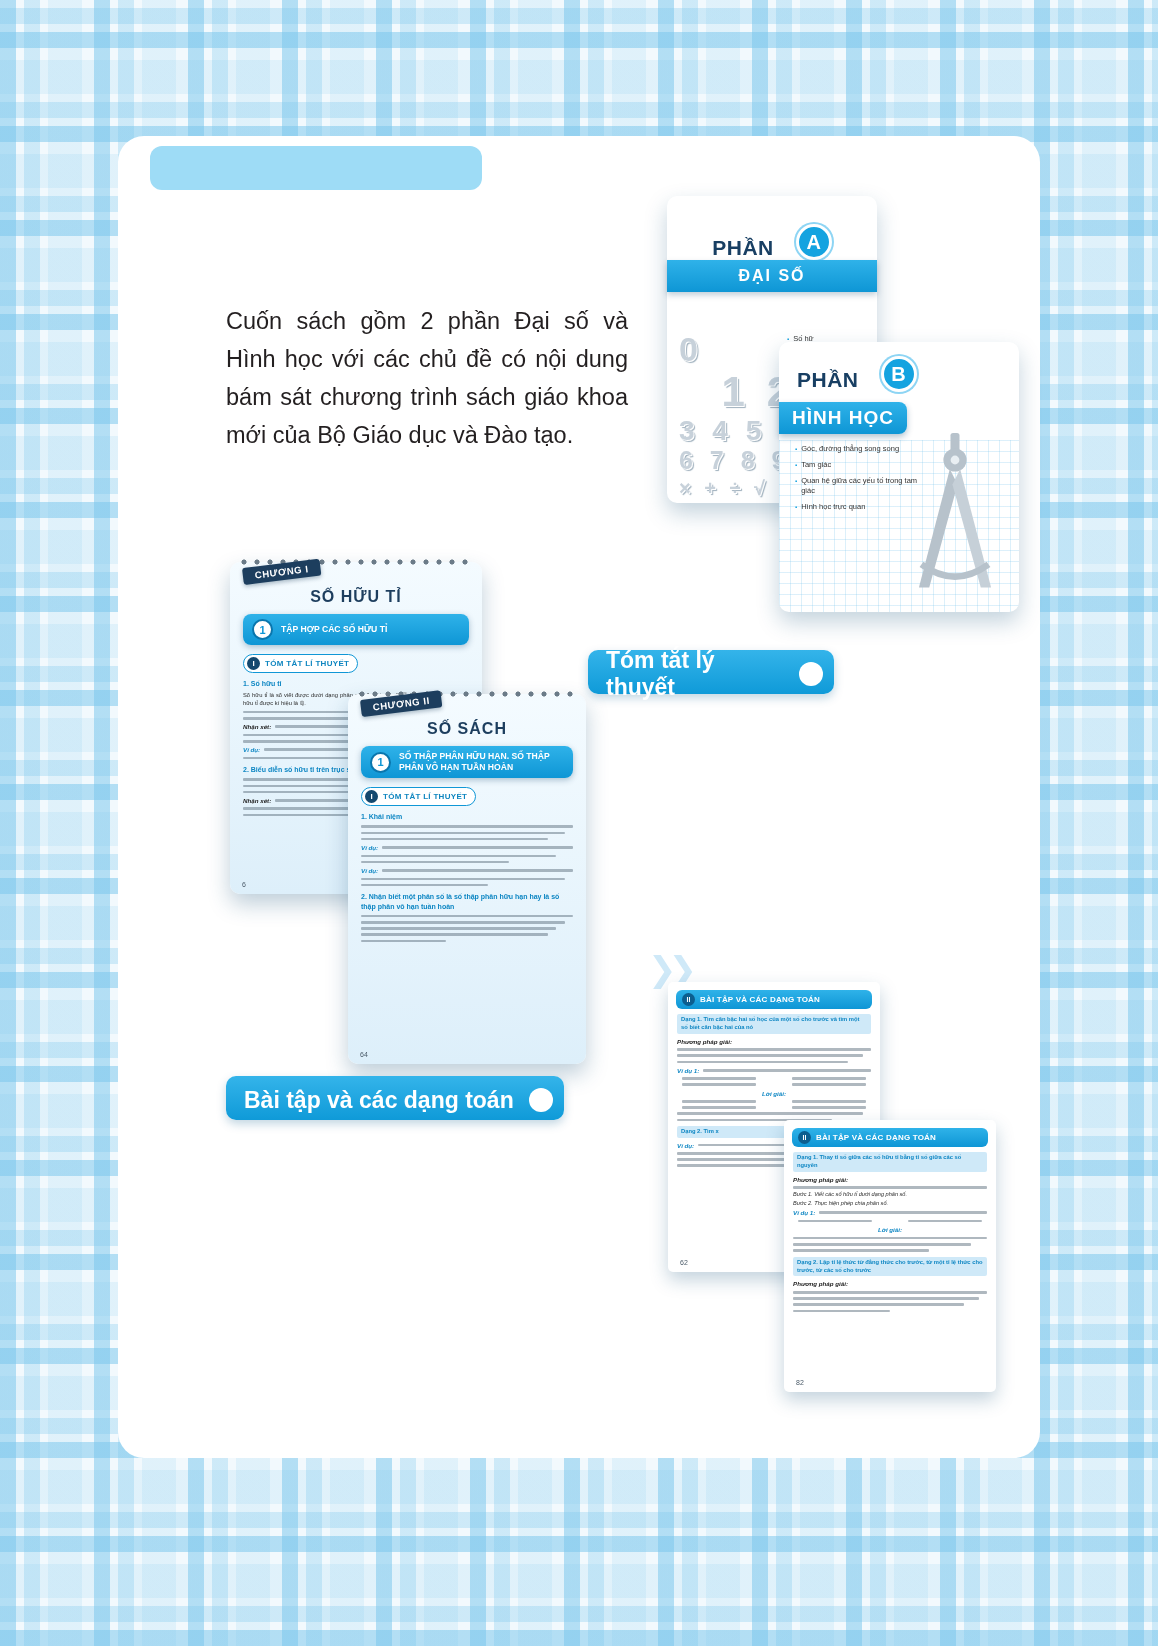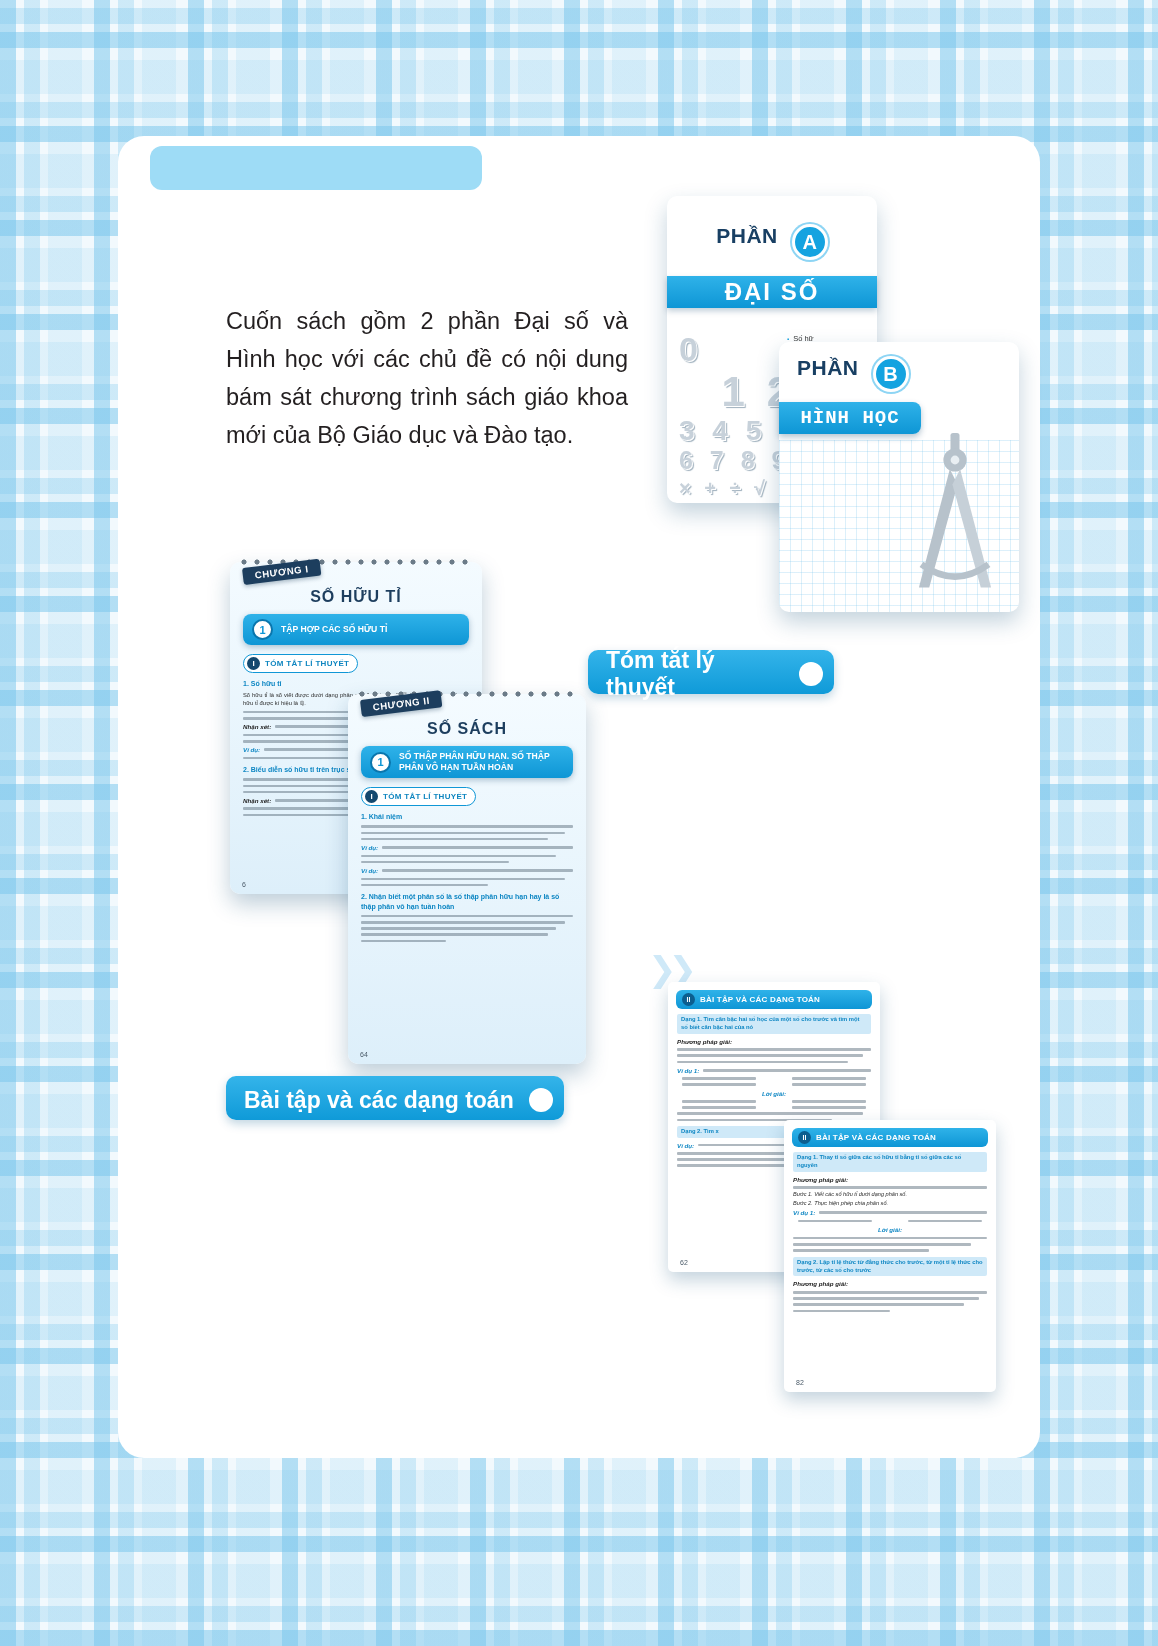--- a/index.html
+++ b/index.html
@@ -59,7 +59,7 @@
       linear-gradient(90deg, rgba(140,205,240,.30) 1px, transparent 1px);
     background-size:11px 11px; }
 
-  .part-row { display:flex; align-items:flex-start; justify-content:center; gap:14px; padding-top:28px; position:relative; z-index:1; }
+  .part-row { display:flex; align-items:flex-end; justify-content:center; gap:22px; padding-top:28px; position:relative; z-index:1; }
   .card-b .part-row { justify-content:flex-start; padding-left:18px; padding-top:14px; }
   .part-label { color:#183f63; font-weight:bold; font-size:21px; letter-spacing:.5px; }
   .part-circle { width:36px; height:36px; border-radius:50%; background:#14a3e0;

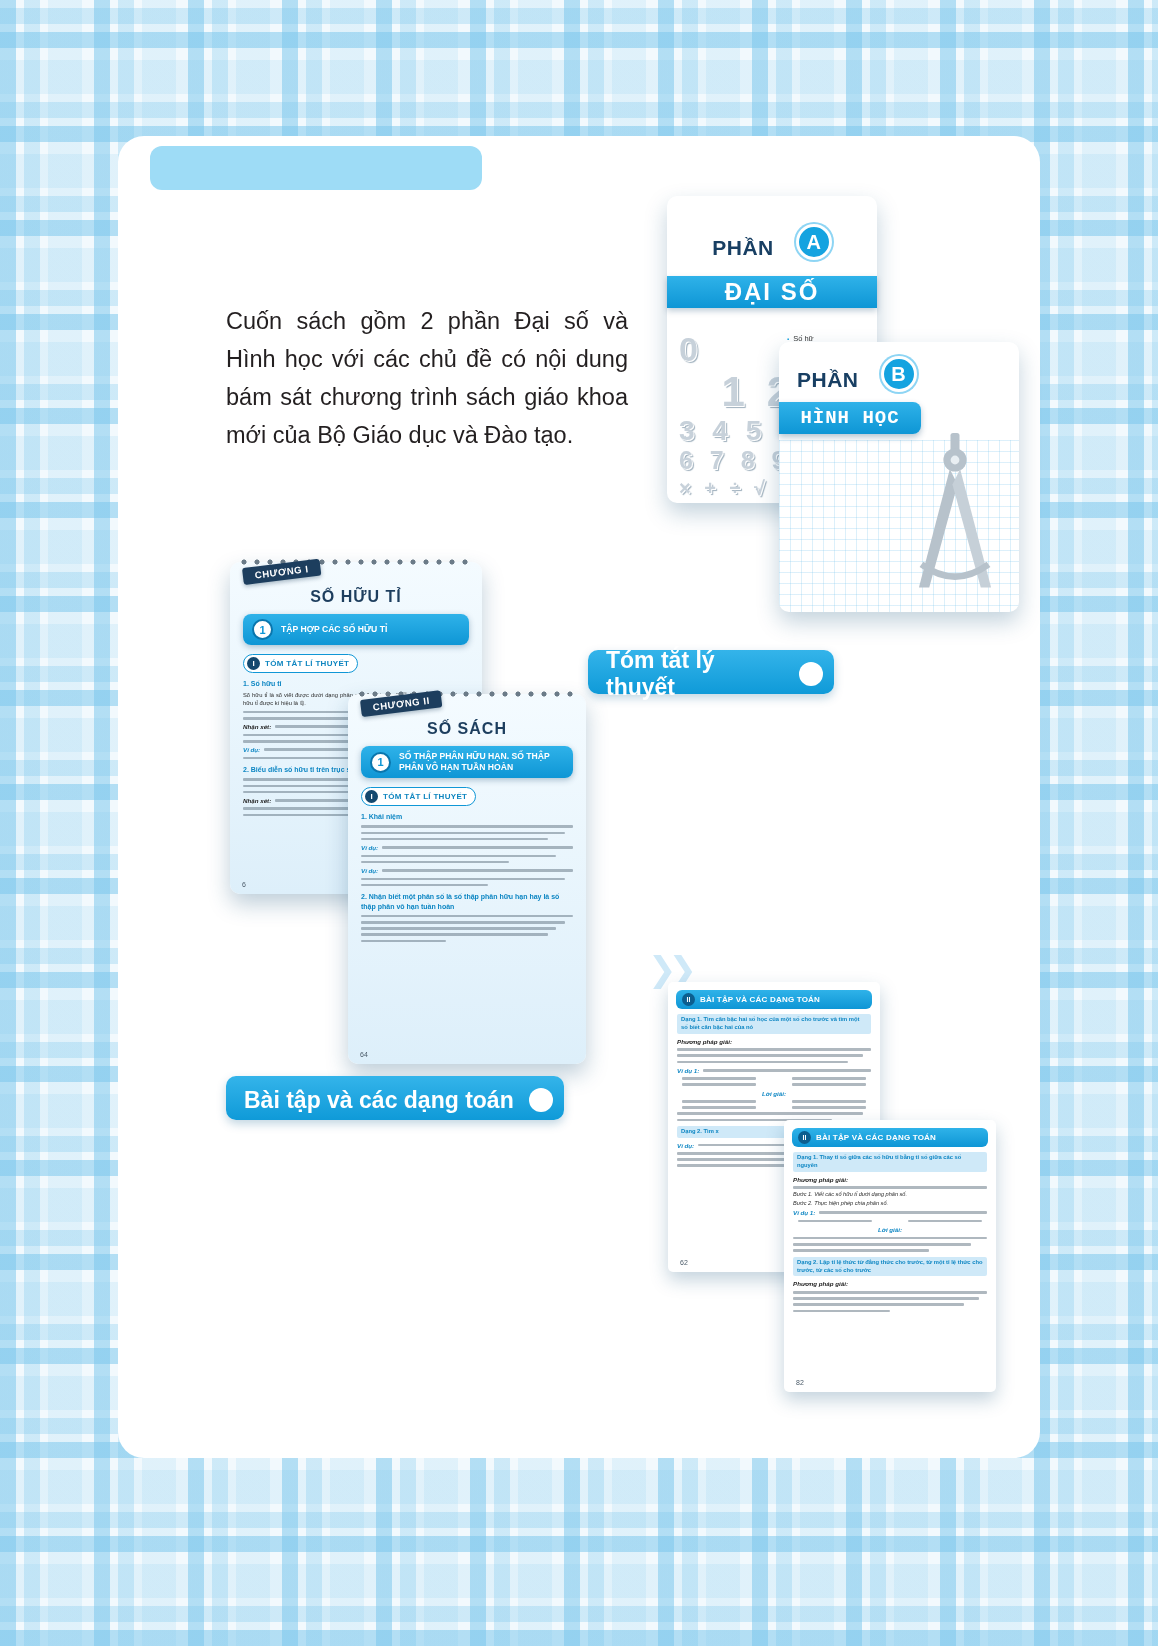--- a/index.html
+++ b/index.html
@@ -67,9 +67,9 @@
     color:#fff; font-weight:bold; font-size:20px;
     display:flex; align-items:center; justify-content:center; }
 
-  .part-banner-a { margin-top:16px; width:100%; height:32px;
+  .part-banner-a { margin-top:0; width:100%; height:32px;
     background:linear-gradient(180deg,#2fb2e9,#0e96d5);
-    color:#fff; font-weight:bold; font-size:24px; letter-spacing:2px;
+    color:#fff; font-weight:bold; font-size:16px; letter-spacing:2px;
     display:flex; align-items:center; justify-content:center;
     box-shadow:0 3px 6px rgba(0,60,100,.25); position:relative; z-index:1; }
   .part-banner-b { margin-top:10px; width:142px; height:32px;

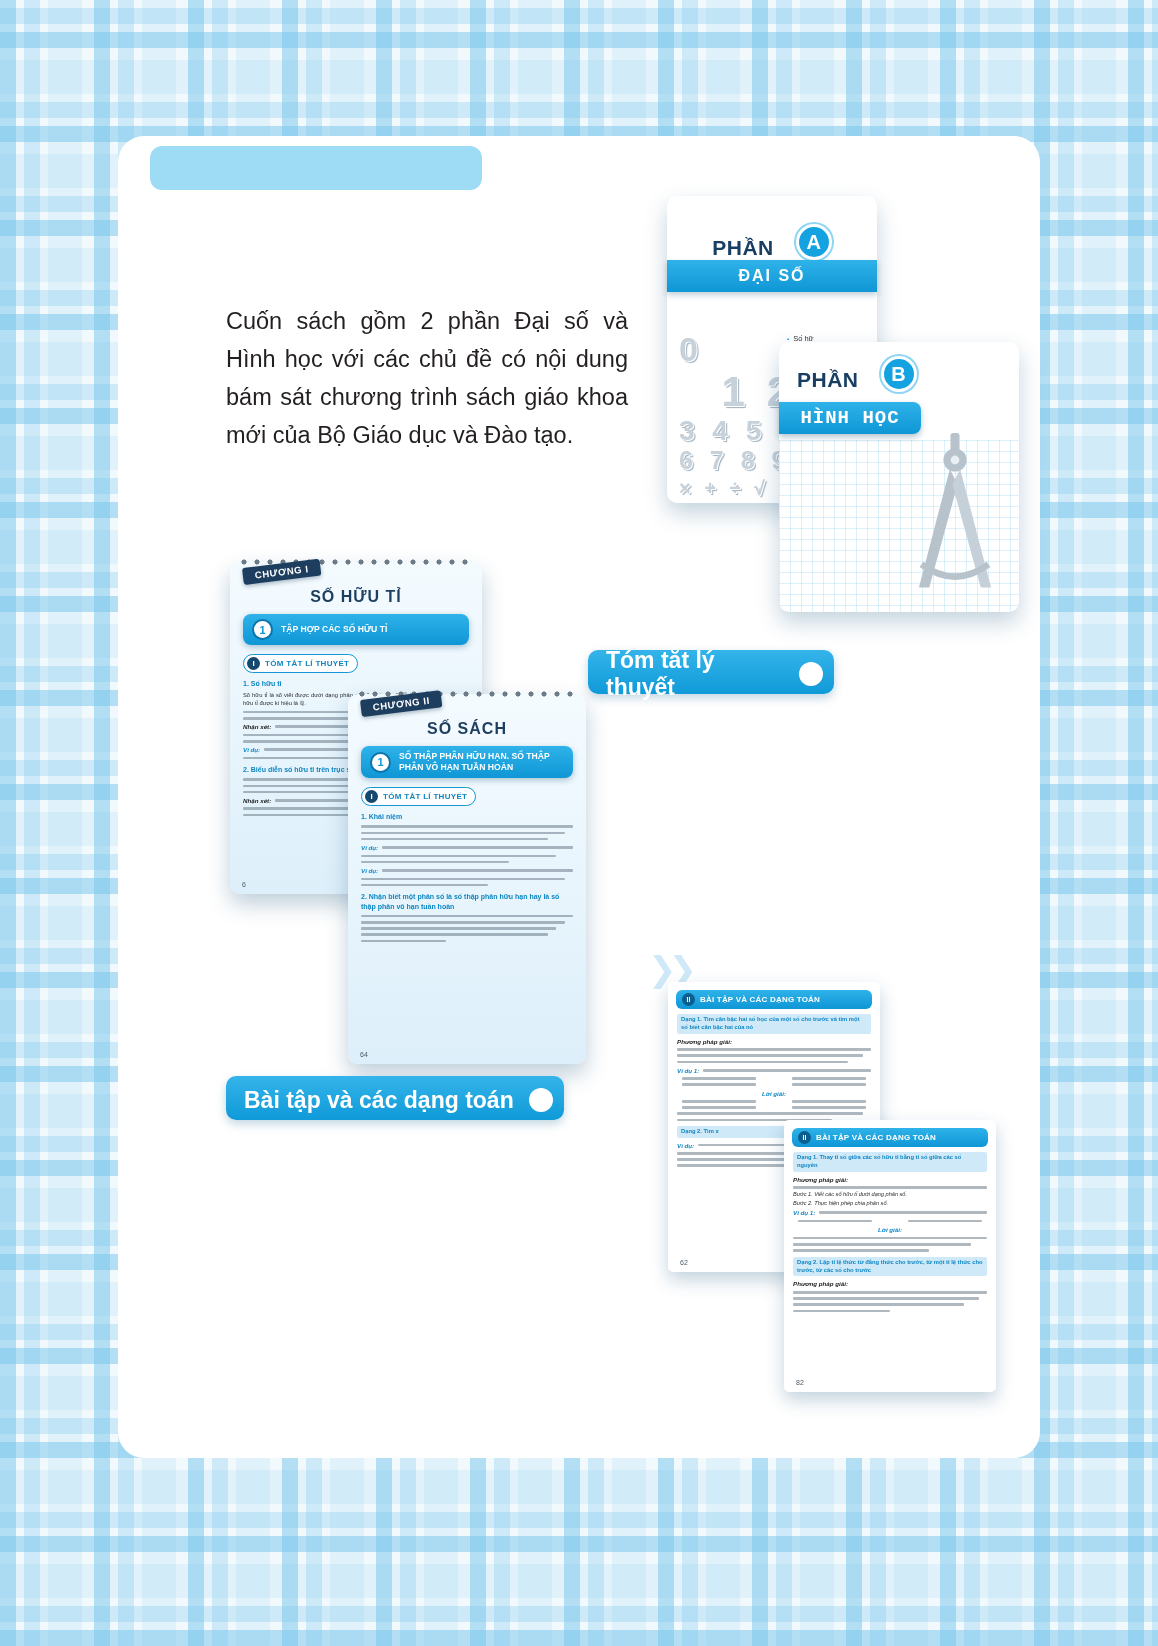--- a/index.html
+++ b/index.html
@@ -72,12 +72,12 @@
     color:#fff; font-weight:bold; font-size:16px; letter-spacing:2px;
     display:flex; align-items:center; justify-content:center;
     box-shadow:0 3px 6px rgba(0,60,100,.25); position:relative; z-index:1; }
-  .part-banner-b { margin-top:10px; width:142px; height:32px;
+  .part-banner-b { margin-top:10px; width:128px; height:32px;
     background:linear-gradient(180deg,#2fb2e9,#0e96d5);
     color:#fff; font-weight:bold; font-size:19px; letter-spacing:1px;
     display:flex; align-items:center; justify-content:center;
     border-radius:0 8px 8px 0; box-shadow:0 3px 6px rgba(0,60,100,.3);
-    position:relative; z-index:1;font-family:Liberation Mono, monospace; }
+    position:relative; z-index:1; }
 
   .symbols { position:absolute; left:12px; top:134px; width:116px;
     color:#c7d1da; font-weight:bold;

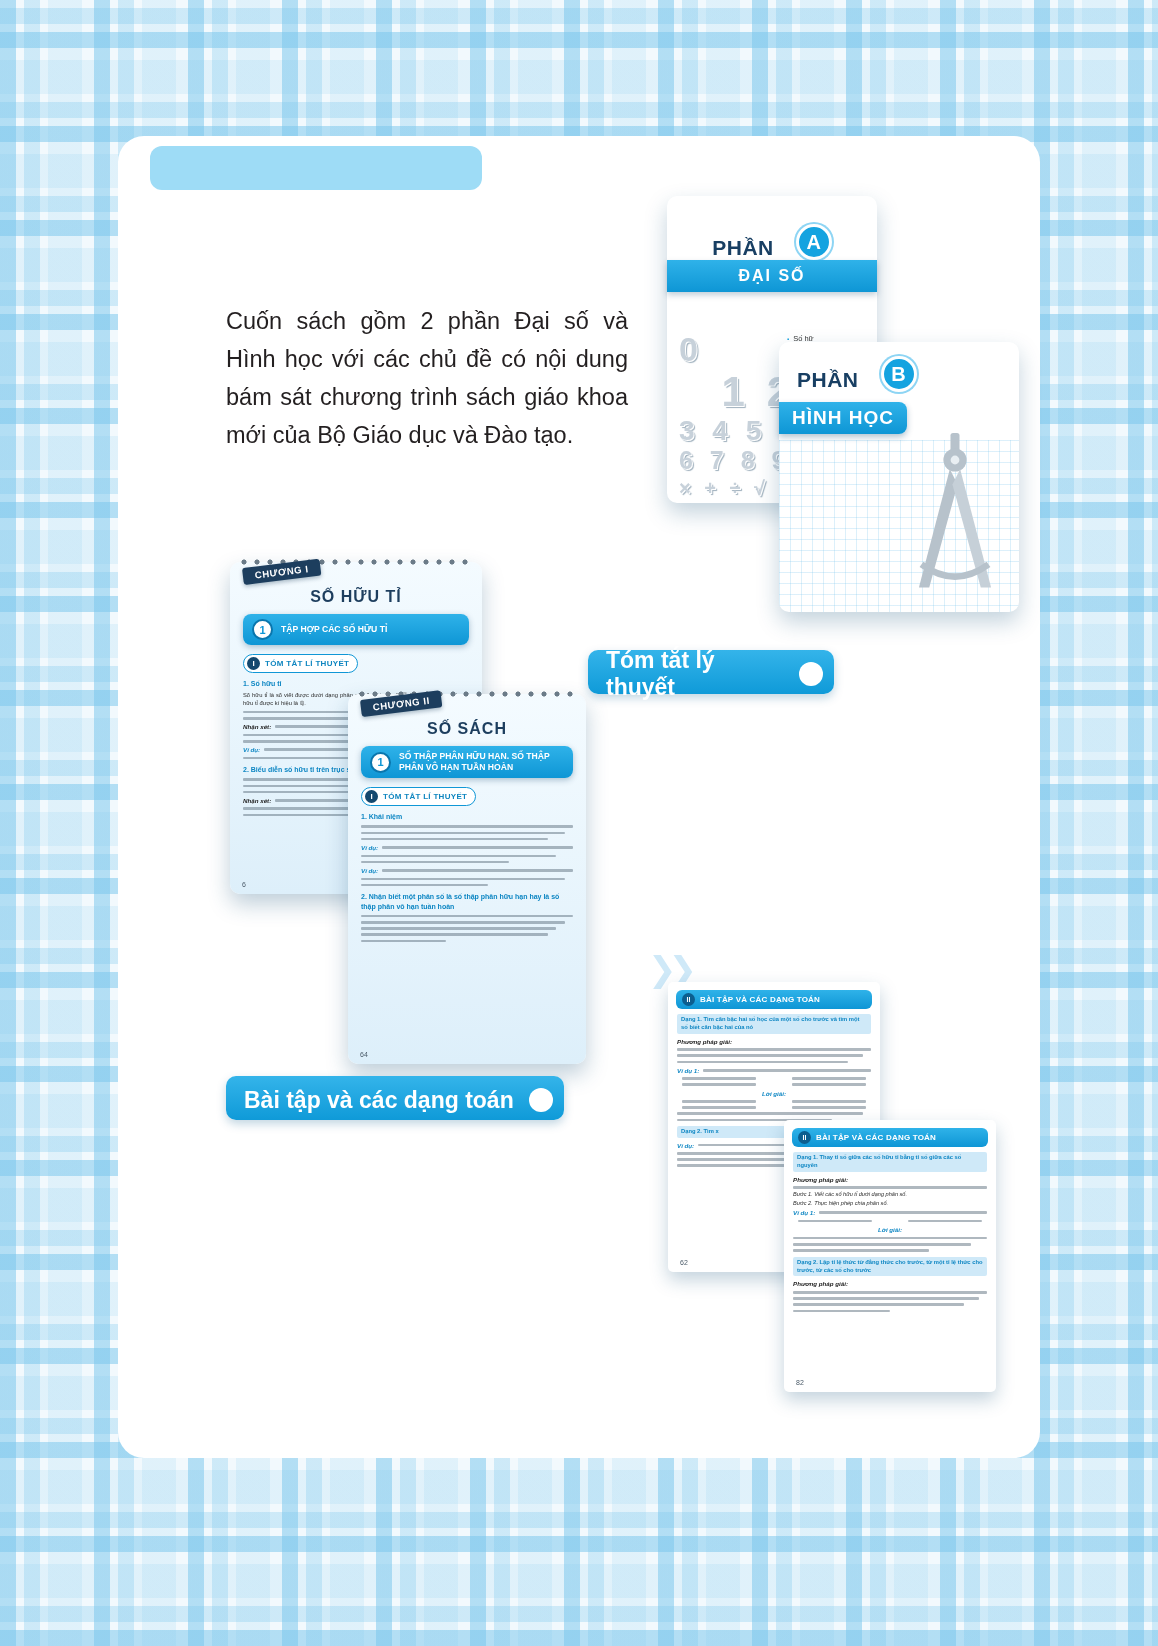--- a/index.html
+++ b/index.html
@@ -214,6 +214,24 @@
       <span class="part-circle">B</span>
     </div>
     <div class="part-banner-b">HÌNH HỌC</div>
+    <ul class="topics topics-b">
+      <li class="topic">
+          <span class="bullet-icon">▪</span>
+          <span>Góc, đường thẳng song song</span>
+        </li>
+      <li class="topic">
+          <span class="bullet-icon">▪</span>
+          <span>Tam giác</span>
+        </li>
+      <li class="topic">
+          <span class="bullet-icon">▪</span>
+          <span>Quan hệ giữa các yếu tố trong tam giác</span>
+        </li>
+      <li class="topic">
+          <span class="bullet-icon">▪</span>
+          <span>Hình học trực quan</span>
+        </li>
+    </ul>
     <svg class="compass" viewBox="0 0 90 132" xmlns="http://www.w3.org/2000/svg">
       <rect x="41.5" y="0" width="7" height="14" rx="2" fill="#b7c2cb"></rect>
       <circle cx="45" cy="21" r="9" fill="#b7c2cb"></circle>

